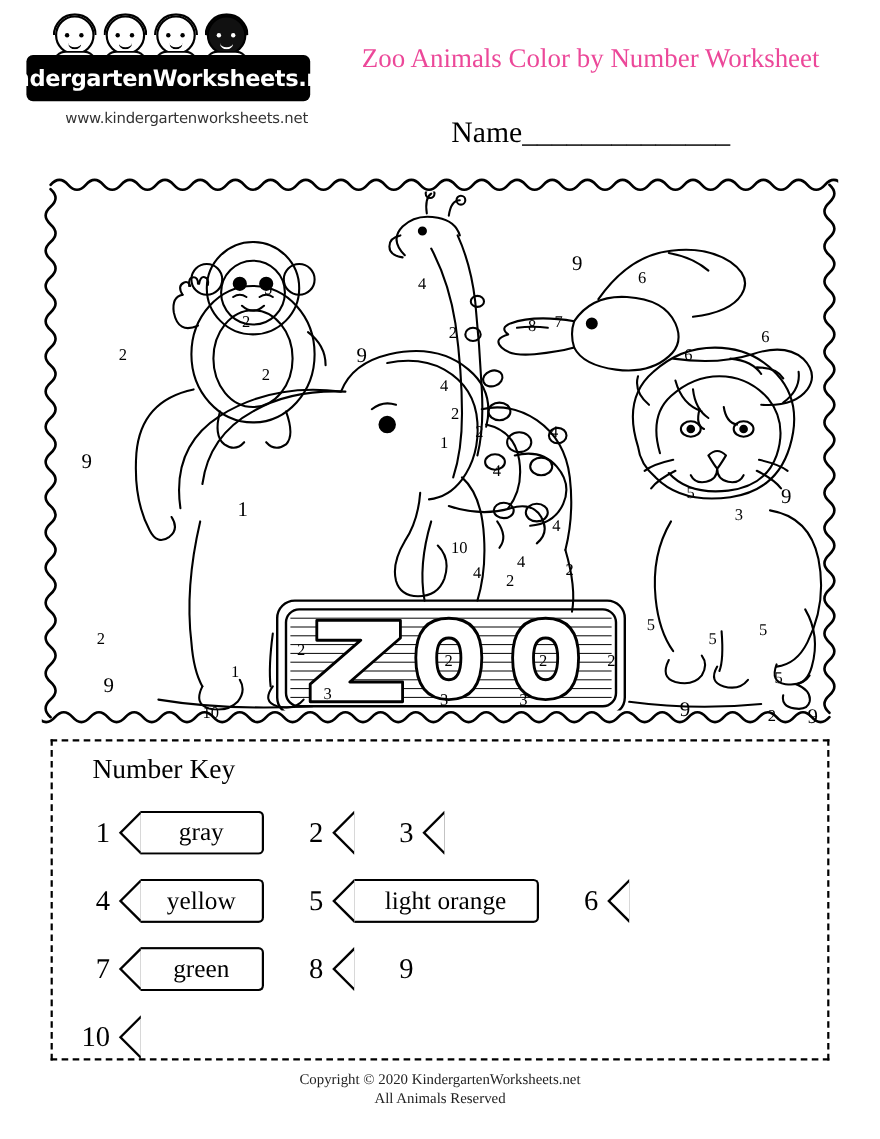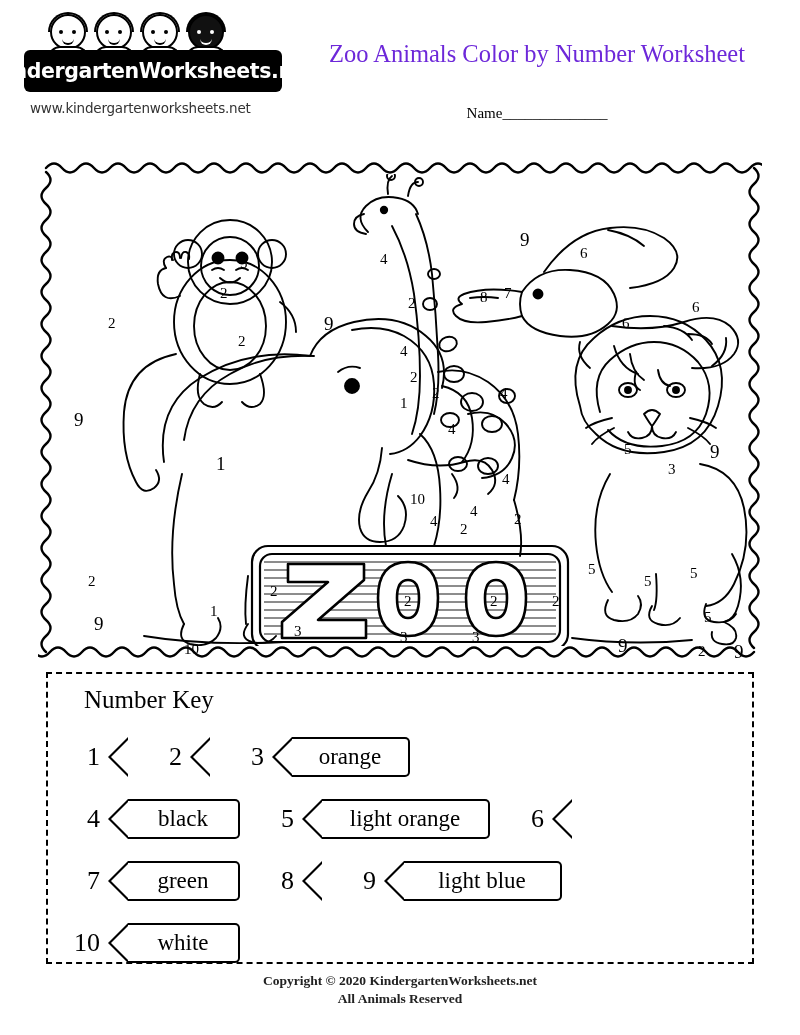--- a/index.html
+++ b/index.html
@@ -135,7 +135,7 @@
     text-align: center;
     font-family: "Liberation Serif", serif;
     font-size: 24.5px;
-    color: #6d28d9;
+    color: #ec4899;
     white-space: nowrap;
   }
   .name-line {

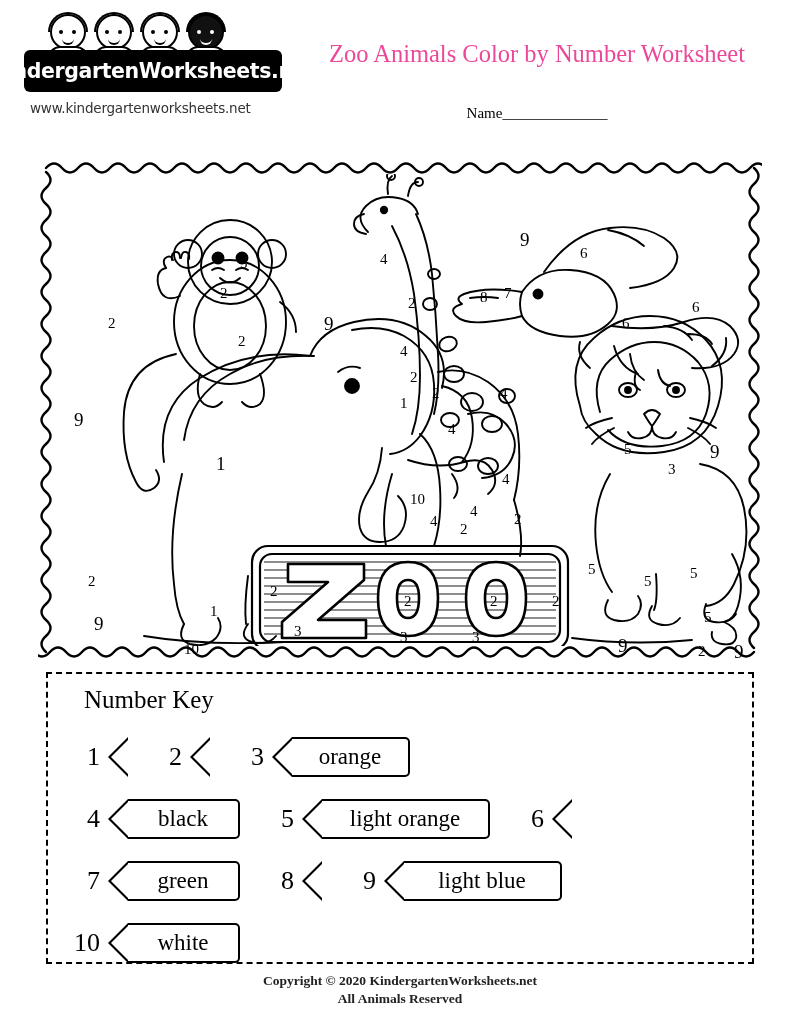--- a/index.html
+++ b/index.html
@@ -120,7 +120,7 @@
     left: 6px;
     top: 88px;
     width: 250px;
-    text-align: left;
+    text-align: right;
     font-family: "DejaVu Sans", sans-serif;
     font-size: 13.5px;
     color: #333;

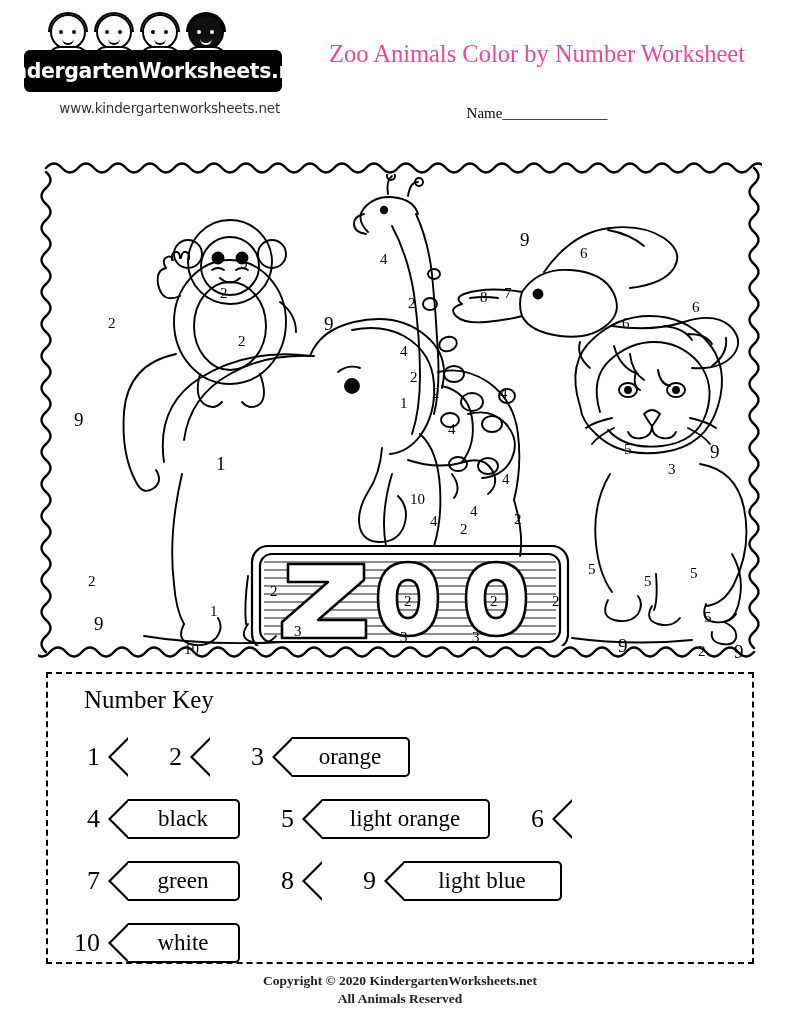--- a/index.html
+++ b/index.html
@@ -145,7 +145,7 @@
     width: 490px;
     text-align: center;
     font-family: "Liberation Serif", serif;
-    font-size: 15px;
+    font-size: 27px;
     color: #000;
   }
 

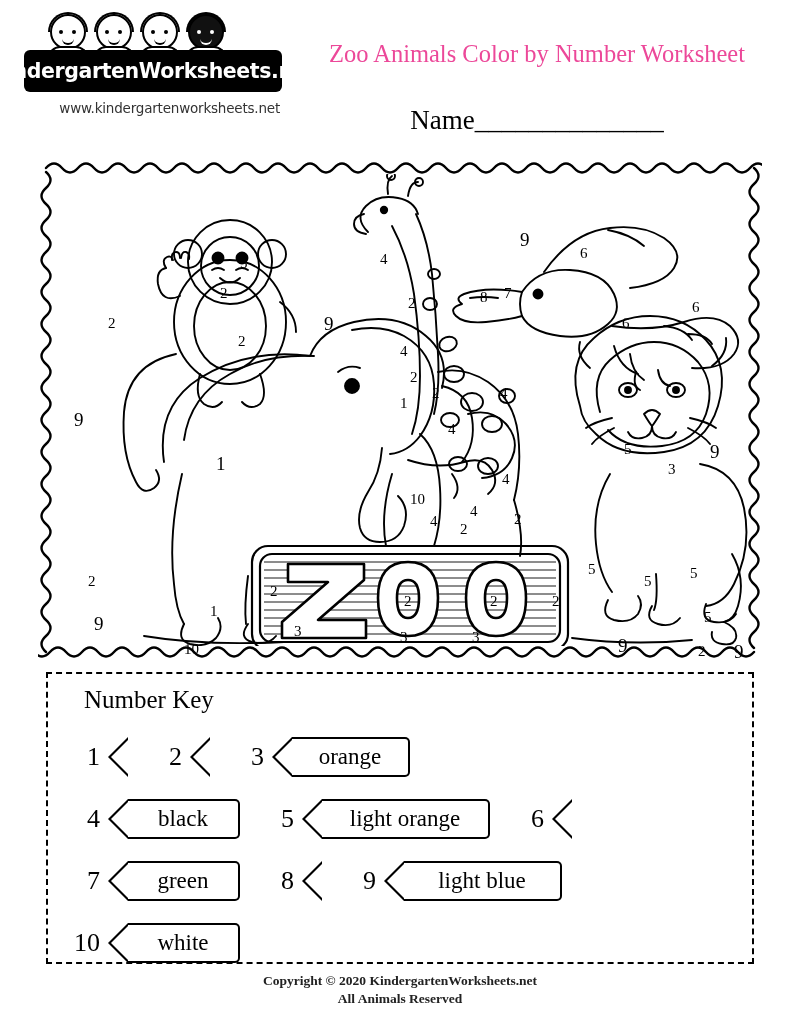--- a/index.html
+++ b/index.html
@@ -539,6 +539,9 @@
           <div class="key-num">1</div>
           <div class="crayon">
             <div class="tip"></div>
+            <div class="barrel" style="width: 112px;">
+              <span>gray</span>
+            </div>
           </div>
         </div>
         <div class="key-item" style="margin-left: 24px;">

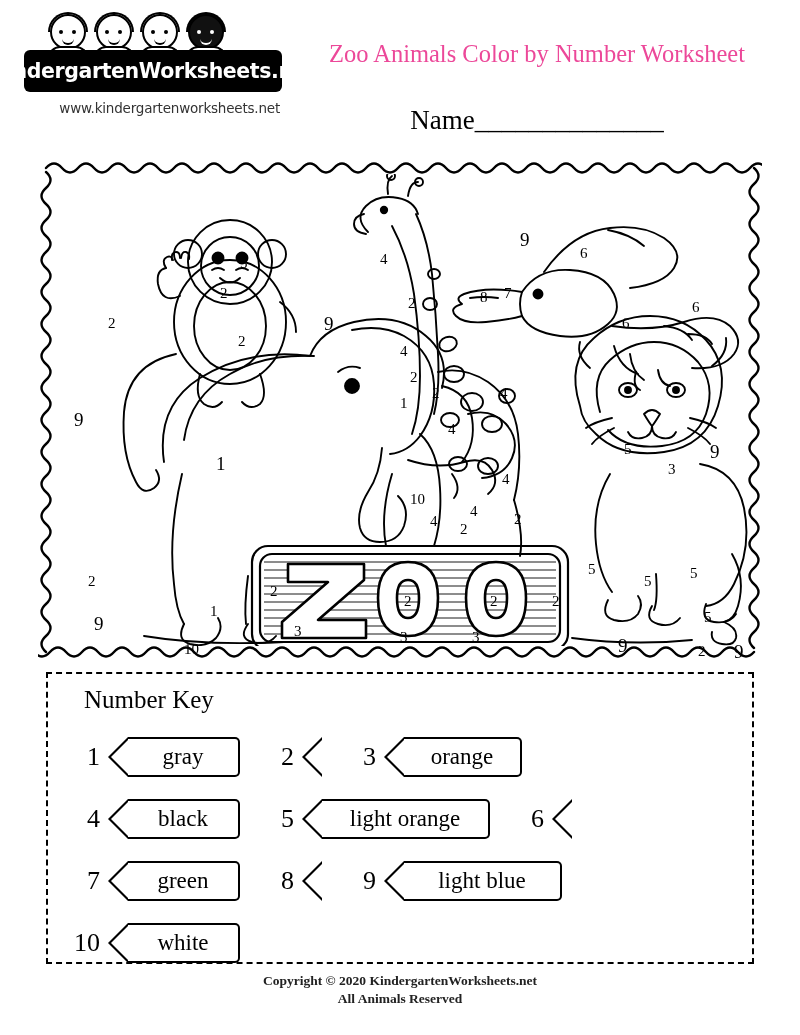--- a/index.html
+++ b/index.html
@@ -554,9 +554,6 @@
           <div class="key-num">3</div>
           <div class="crayon">
             <div class="tip"></div>
-            <div class="barrel" style="width: 118px;">
-              <span>orange</span>
-            </div>
           </div>
         </div>
       </div>

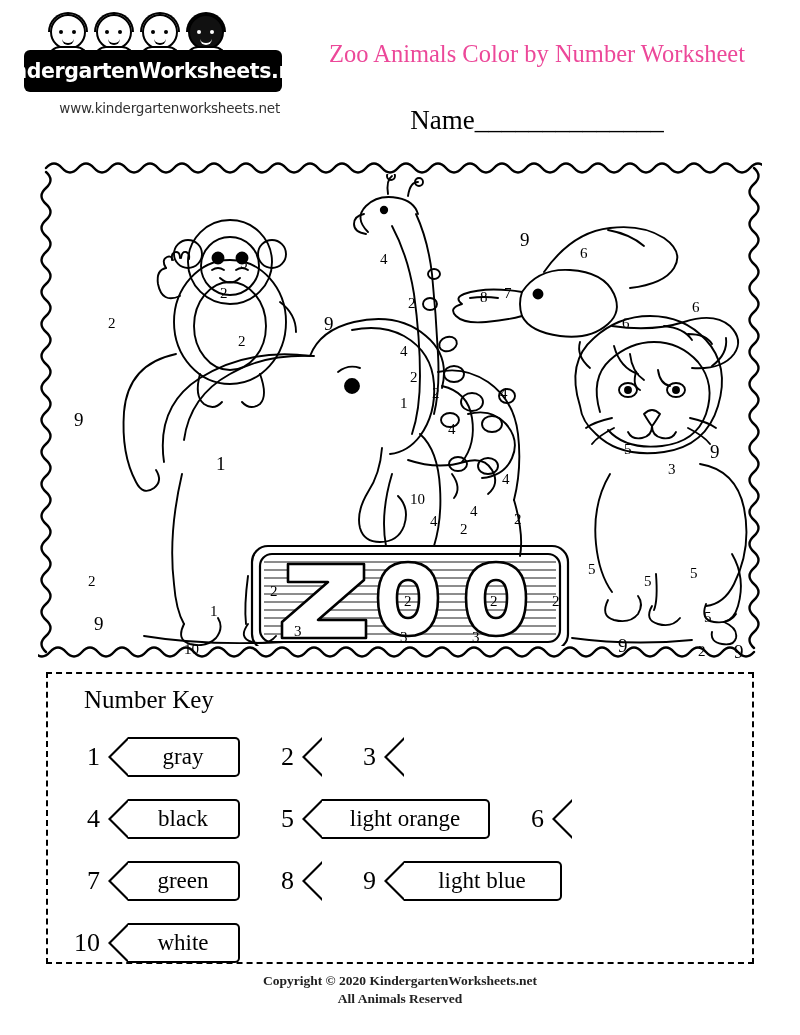--- a/index.html
+++ b/index.html
@@ -563,7 +563,7 @@
           <div class="crayon">
             <div class="tip"></div>
             <div class="barrel" style="width: 112px;">
-              <span>black</span>
+              <span>yellow</span>
             </div>
           </div>
         </div>

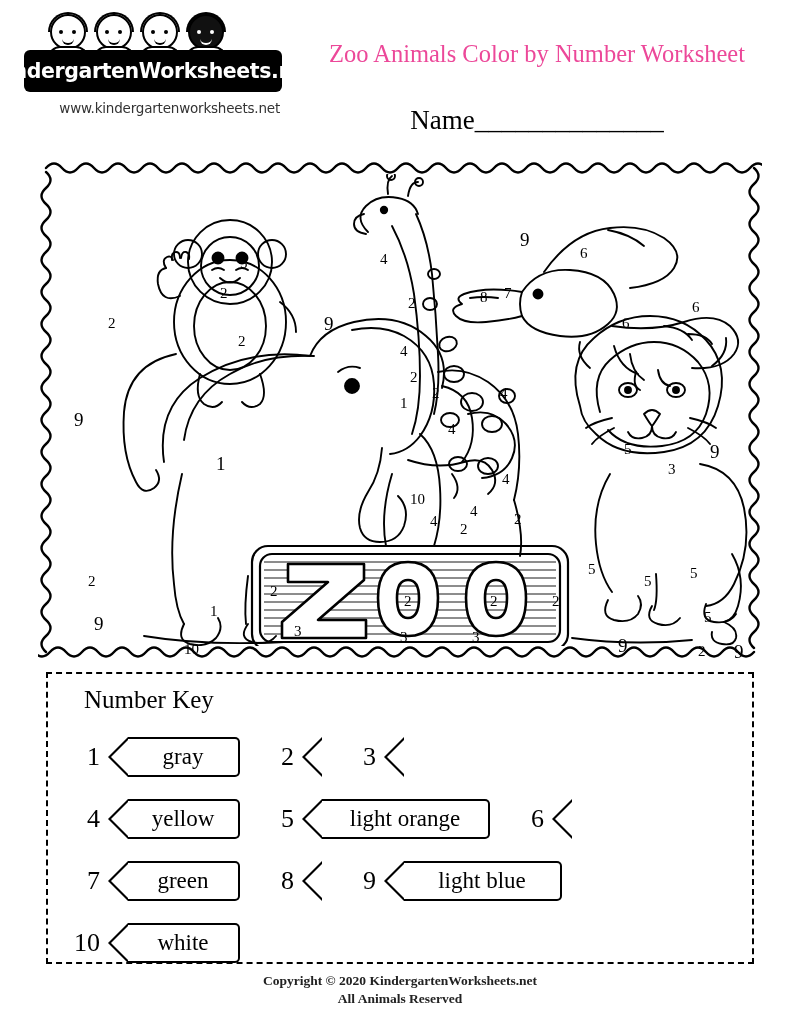--- a/index.html
+++ b/index.html
@@ -601,12 +601,6 @@
         </div>
         <div class="key-item" style="margin-left: 24px;">
           <div class="key-num">9</div>
-          <div class="crayon">
-            <div class="tip"></div>
-            <div class="barrel" style="width: 158px;">
-              <span>light blue</span>
-            </div>
-          </div>
         </div>
       </div>
       <div class="key-row">

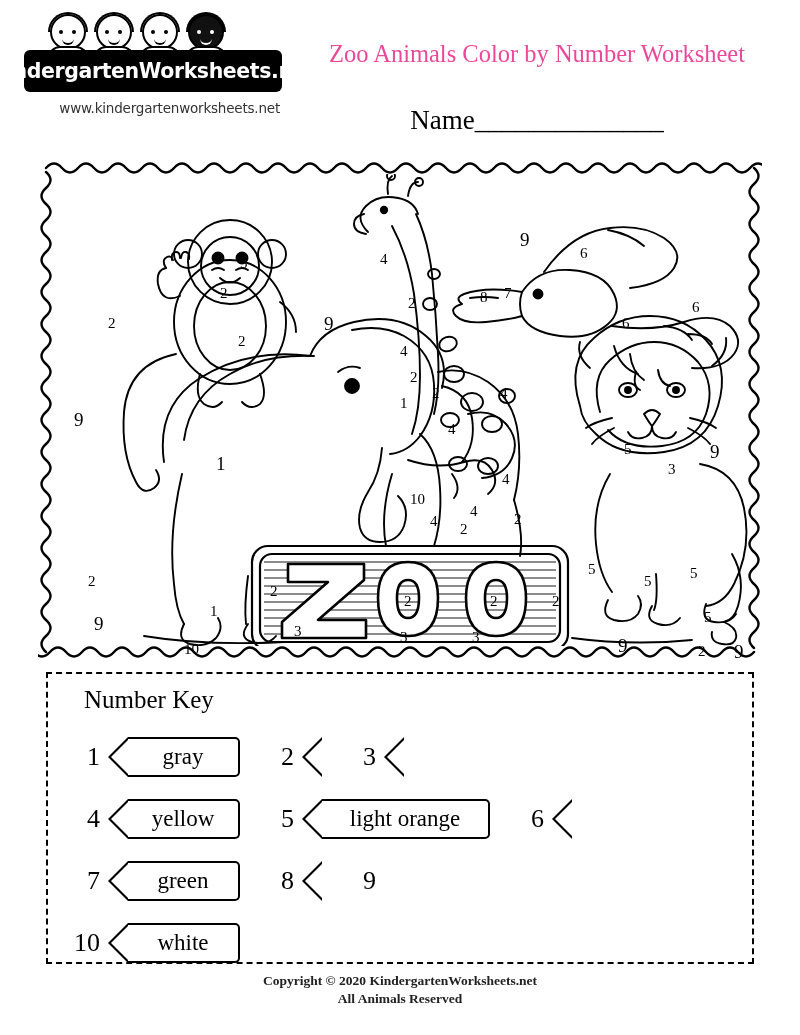--- a/index.html
+++ b/index.html
@@ -608,9 +608,6 @@
           <div class="key-num">10</div>
           <div class="crayon">
             <div class="tip"></div>
-            <div class="barrel" style="width: 112px;">
-              <span>white</span>
-            </div>
           </div>
         </div>
       </div>

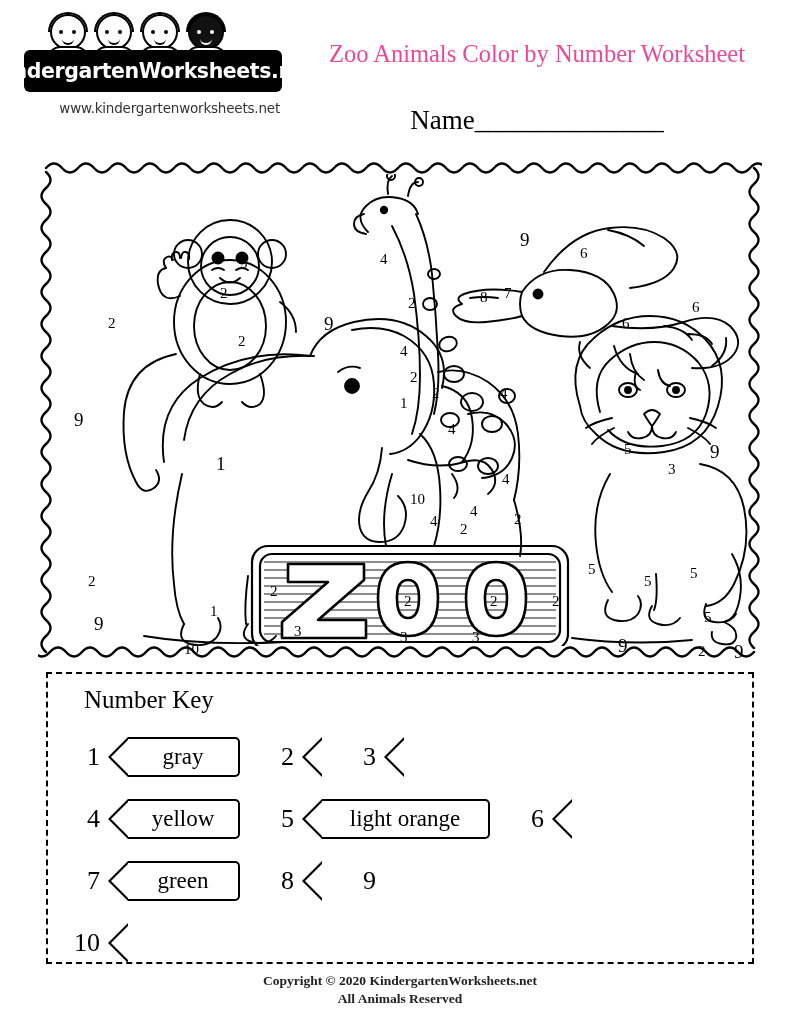--- a/index.html
+++ b/index.html
@@ -274,7 +274,6 @@
     font-size: 13.5px;
     color: #222;
     line-height: 1.35;
-    font-weight: bold;
   }
 </style>
 </head>

